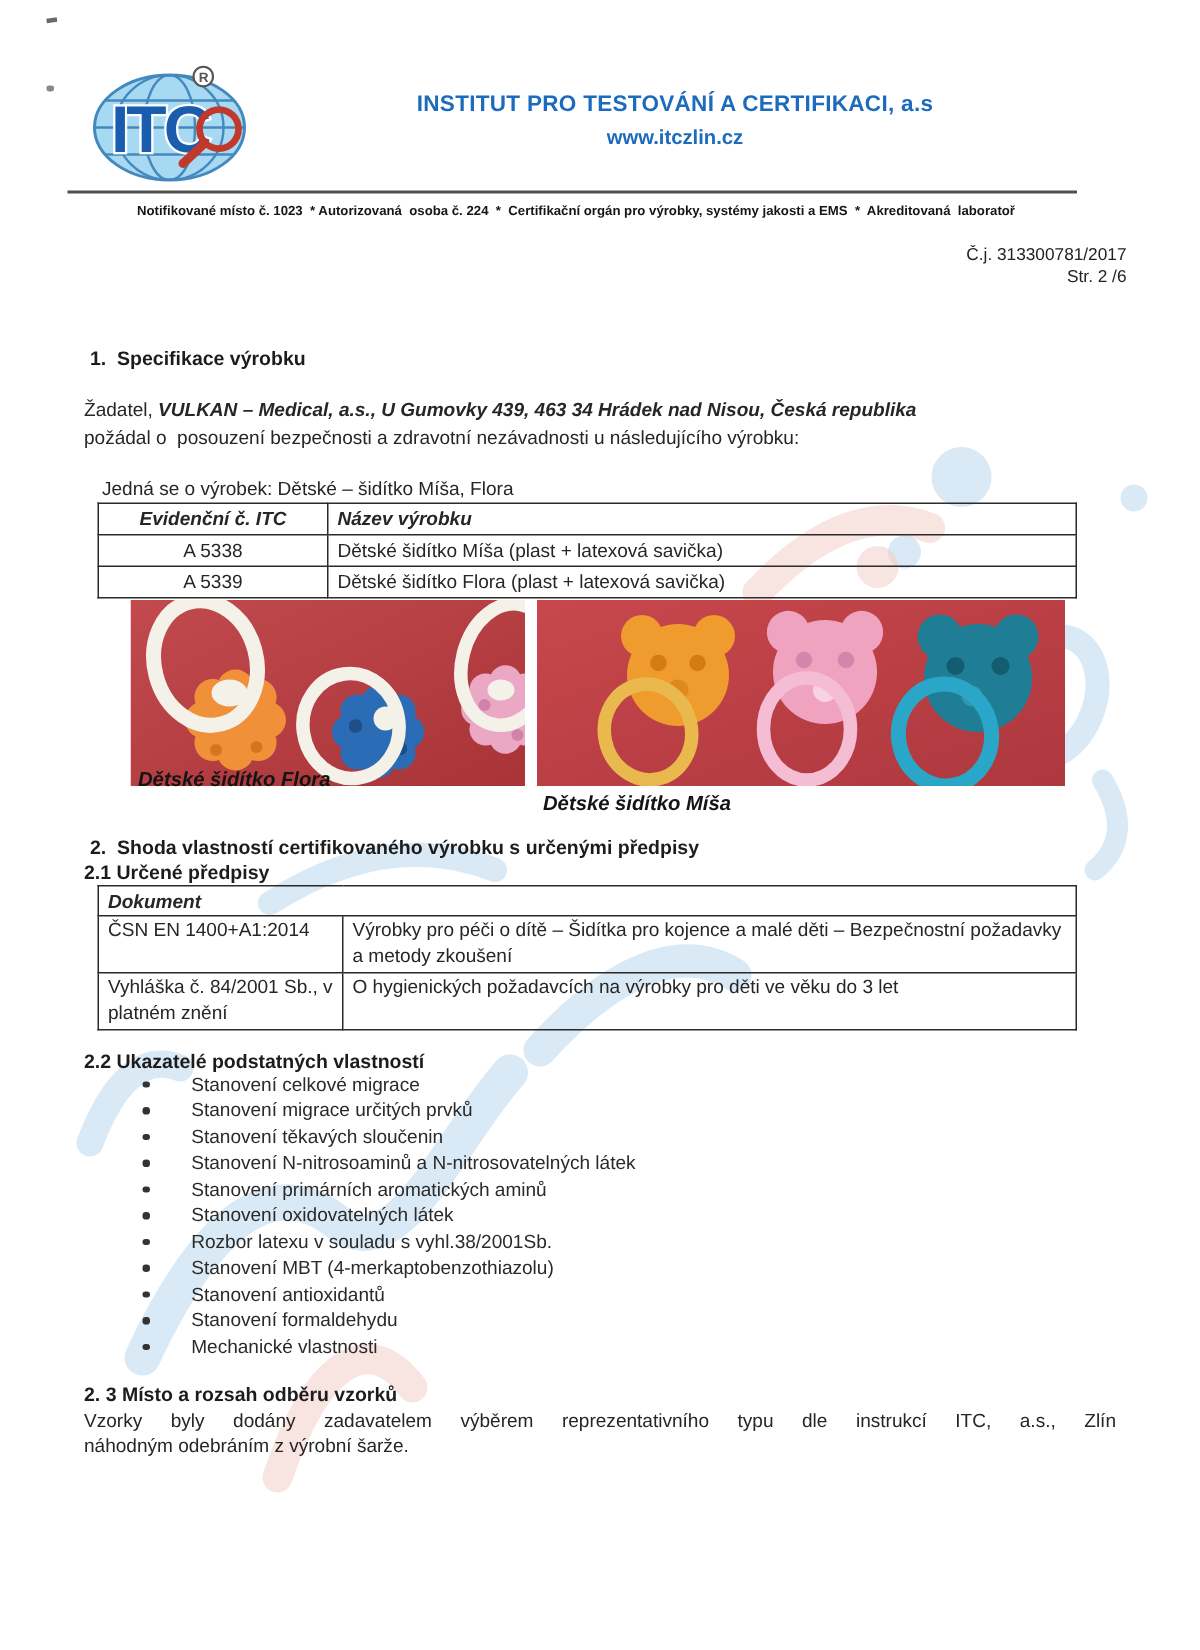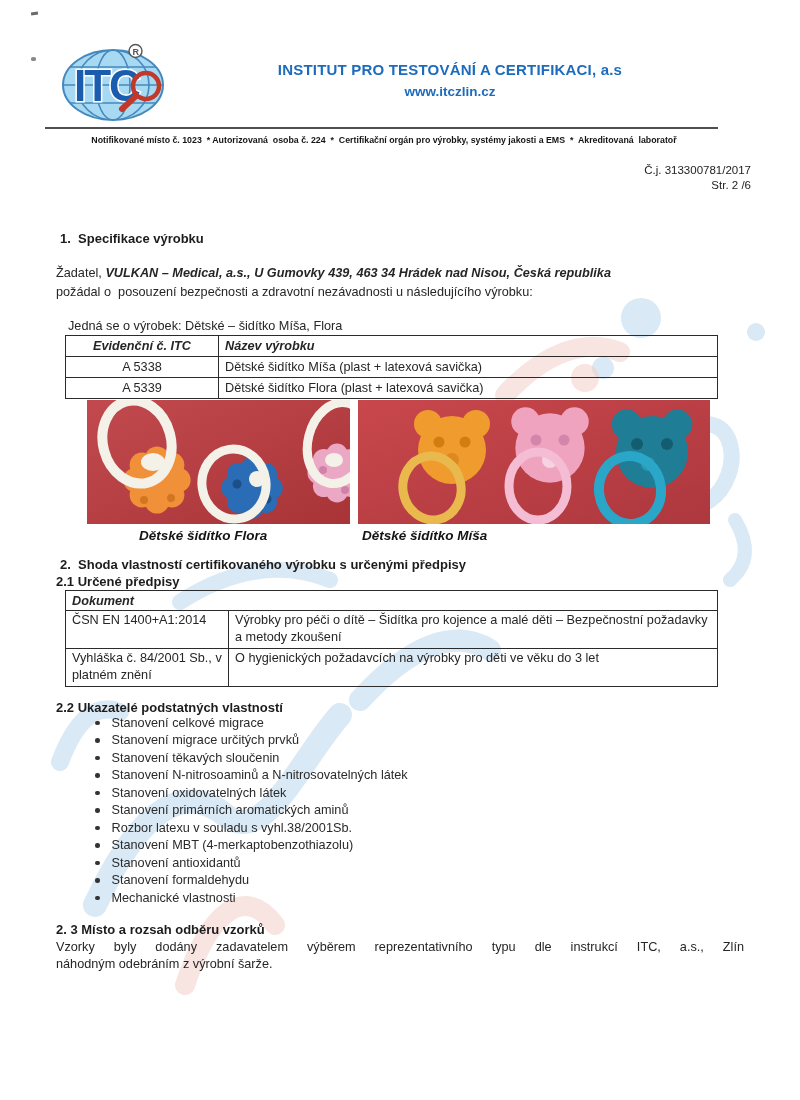--- a/index.html
+++ b/index.html
@@ -216,7 +216,7 @@
     <ellipse cx="272" cy="90" rx="31" ry="34" fill="none" stroke-width="10" transform="rotate(-8 272 90)" stroke="#2aa7c8"></ellipse>
   </svg>
 
-  <div class="abs cap" style="left:92px; top:528px;margin-left:47px;">Dětské šidítko Flora</div>
+  <div class="abs cap" style="left:92px; top:512px;">Dětské šidítko Flora</div>
   <div class="abs cap" style="left:362px; top:528px;">Dětské šidítko Míša</div>
 
   <div class="abs sec-h" style="left:60px; top:557px;">2.  Shoda vlastností certifikovaného výrobku s určenými předpisy</div>

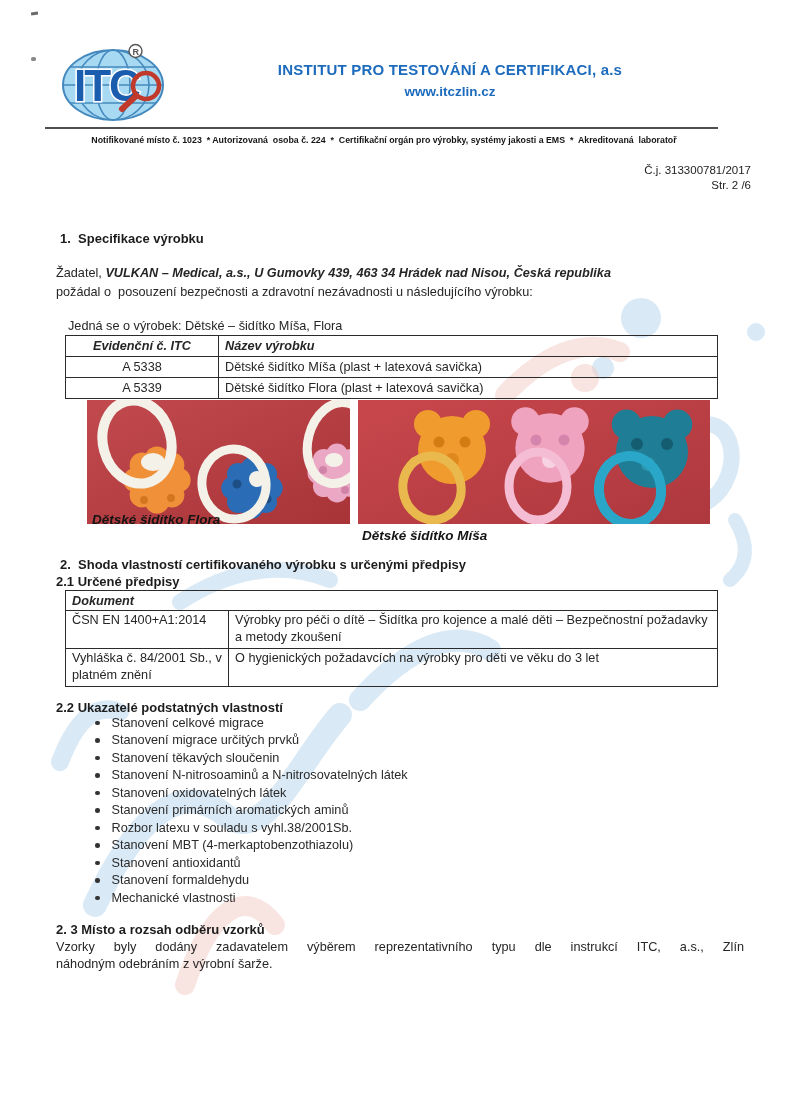--- a/index.html
+++ b/index.html
@@ -45,7 +45,7 @@
   .cap { font-size:13.5px; font-weight:bold; font-style:italic; color:#141414; }
 
   .bullets { left:95px; top:714px; }
-  .b-item { display:flex; align-items:center; height:17.5px; }
+  .b-item { display:flex; align-items:center; height:17.5px;gap:16px; }
   .b-dot { width:4.5px; height:4.5px; border-radius:50%; background:#333; margin-right:12px; flex:0 0 auto; }
   .b-txt { font-size:12.7px; color:#2a2a2a; }
 

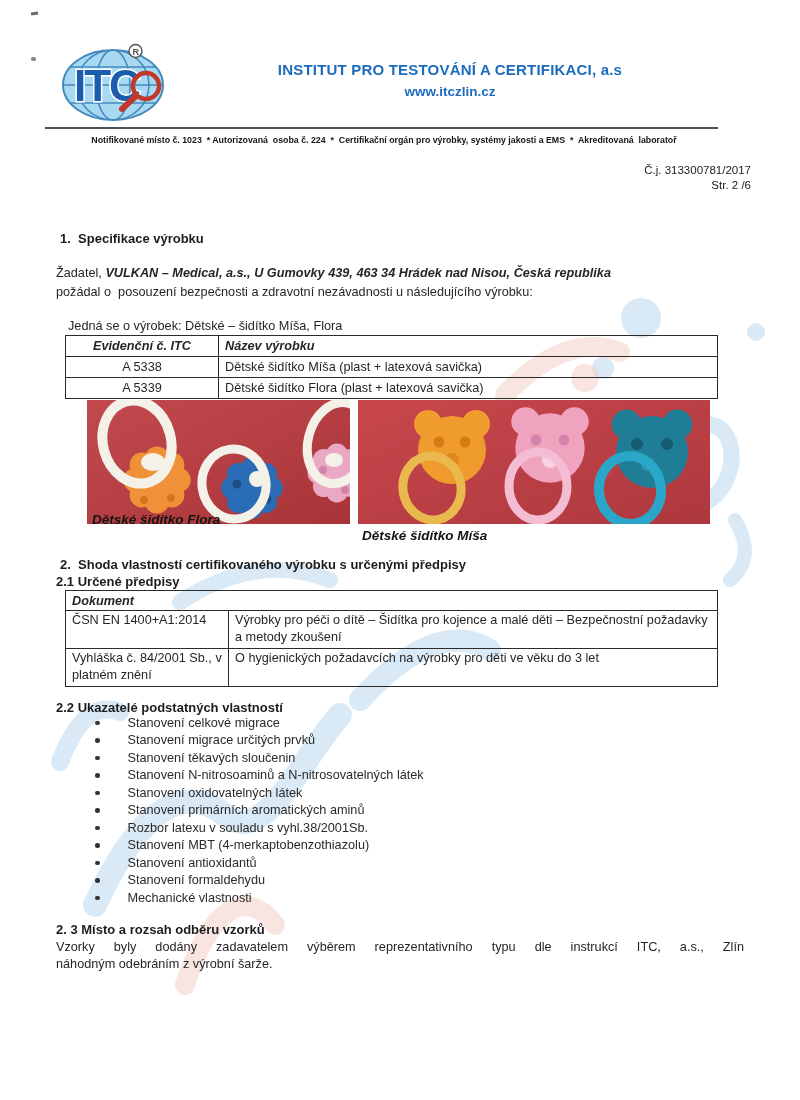--- a/index.html
+++ b/index.html
@@ -259,11 +259,11 @@
       </div>
     <div class="b-item">
         <span class="b-dot"></span>
+        <span class="b-txt">Stanovení primárních aromatických aminů</span>
+      </div>
+    <div class="b-item">
+        <span class="b-dot"></span>
         <span class="b-txt">Stanovení oxidovatelných látek</span>
-      </div>
-    <div class="b-item">
-        <span class="b-dot"></span>
-        <span class="b-txt">Stanovení primárních aromatických aminů</span>
       </div>
     <div class="b-item">
         <span class="b-dot"></span>

